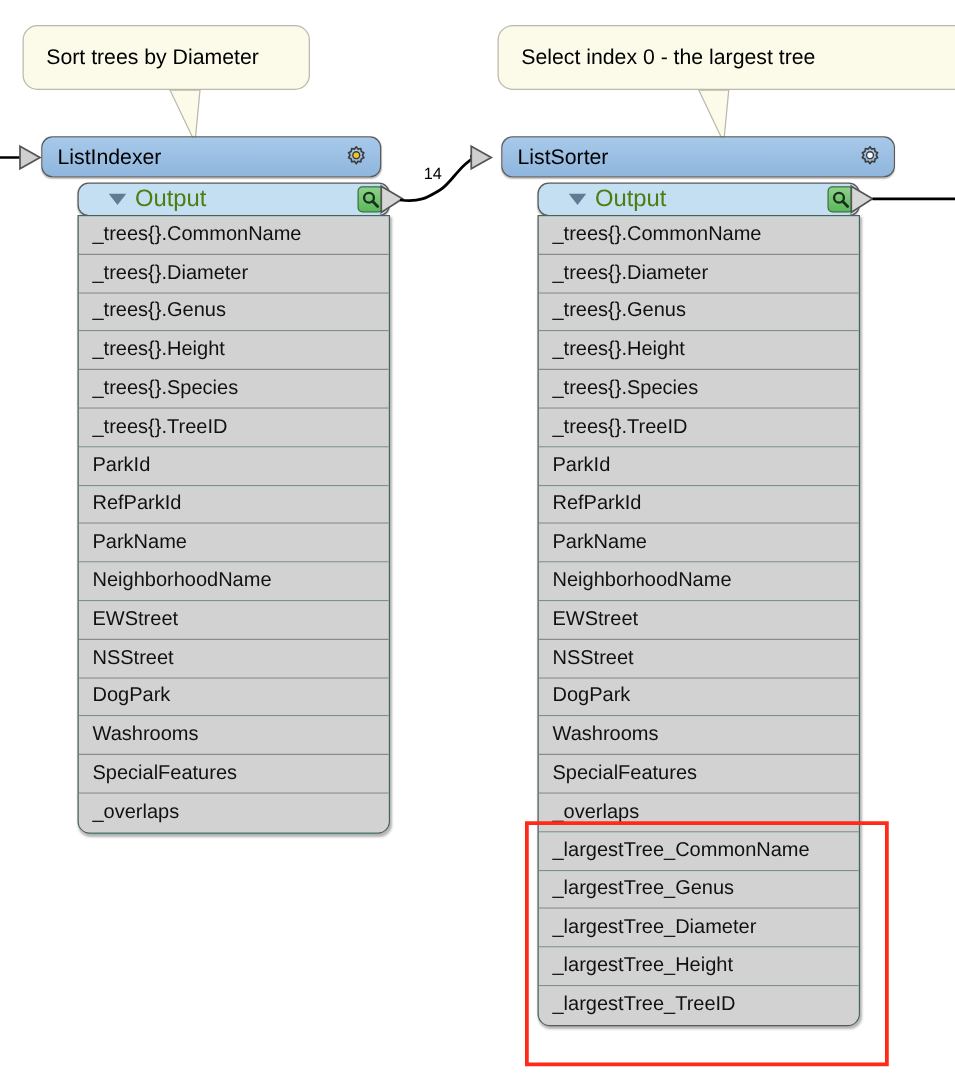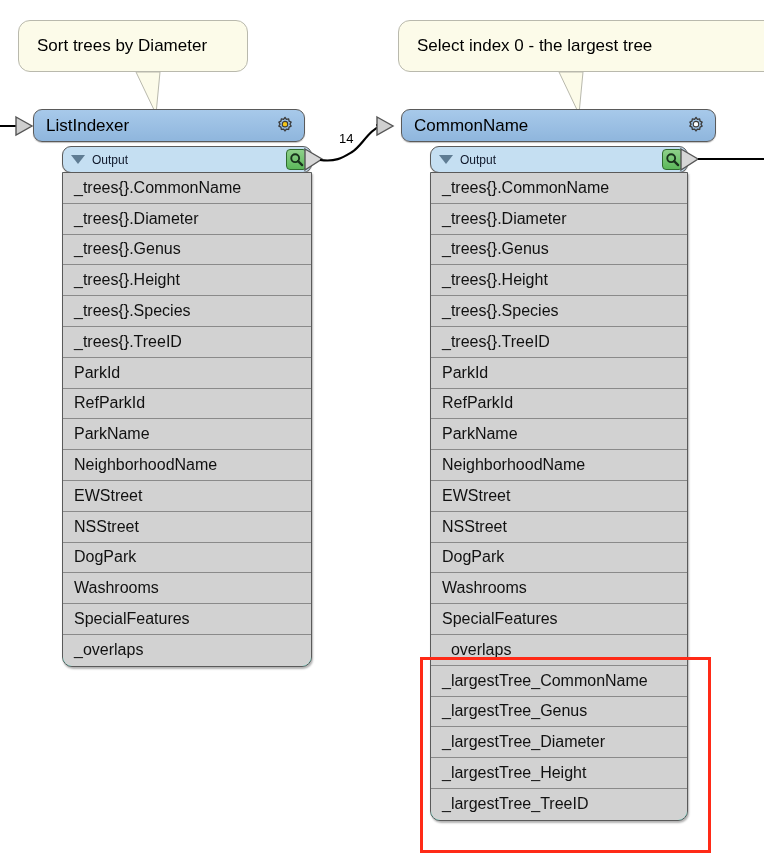--- a/index.html
+++ b/index.html
@@ -192,7 +192,7 @@
 
   <div class="node">
     <div class="node-header" style="left:401px;top:109px;width:315px;">
-      <span class="node-title">CommonName</span>
+      <span class="node-title">ListSorter</span>
       <span>
         <svg class="gear" viewBox="0 0 24 24">
           <path d="M12 2.6l1.5 2.1 2.5-.5.4 2.5 2.3 1.1-1.3 2.2 1.3 2.2-2.3 1.1-.4 2.5-2.5-.5L12 17.4l-1.5-2.1-2.5.5-.4-2.5-2.3-1.1 1.3-2.2L5.3 7.8l2.3-1.1.4-2.5 2.5.5z" fill="none" stroke="#3c3c3c" stroke-width="1.4" stroke-linejoin="round"></path>

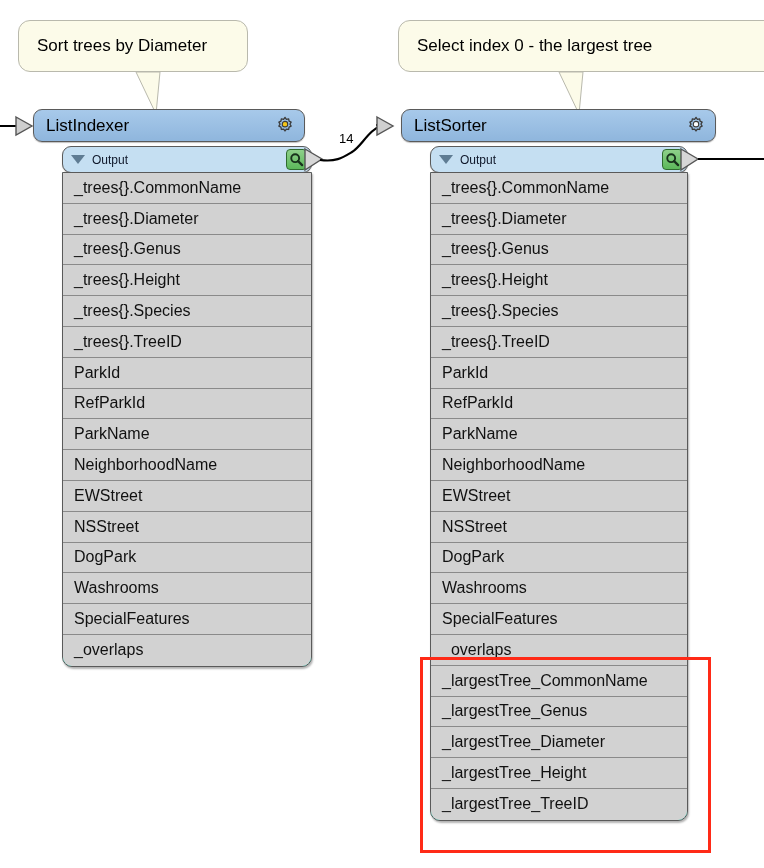--- a/index.html
+++ b/index.html
@@ -52,8 +52,8 @@
     border:1px solid #5a5a5a;
     border-radius:9px;
     display:flex;align-items:center;
-    padding-left:8px;padding-right:4px;
-    font-size:12px;color:#0f172a;
+    padding-left:24px;padding-right:4px;
+    font-size:19px;color:#4d7c0f;
     box-shadow:0 1px 1px rgba(0,0,0,.22);
   }
   .tri-down{

